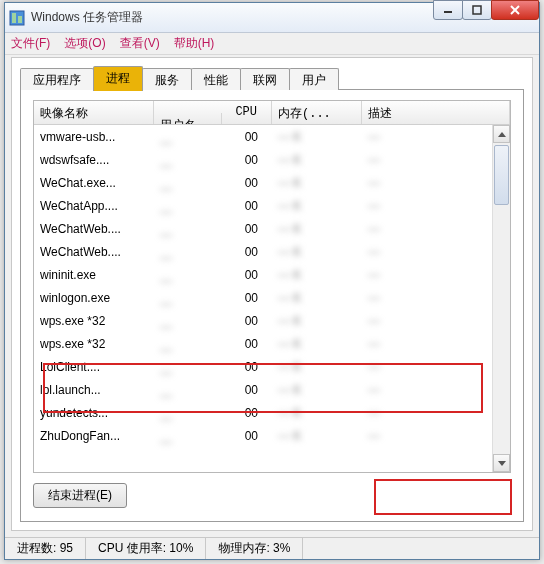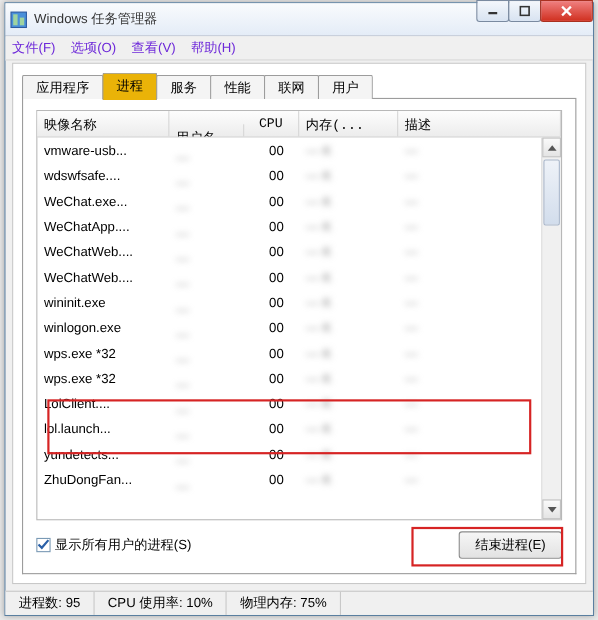--- a/index.html
+++ b/index.html
@@ -12,7 +12,7 @@
   .winbtn { width: 30px; height: 20px; border: 1px solid #7a8aa0; background: linear-gradient(#f4f7fc,#d8e3f1); display:flex; align-items:center; justify-content:center; border-radius: 0 0 3px 3px; margin-left:-1px; }
   .winbtn.close { width: 48px; background: linear-gradient(#f08080,#d03020); border-color:#aa3020; }
   .winbtn svg { display:block; }
-  .menubar { height: 22px; display:flex; align-items:center; padding: 0 6px; gap: 14px; color:#6d28d9; background:#f0f0f0; border-bottom: 1px solid #d8d8d8; }
+  .menubar { height: 22px; display:flex; align-items:center; padding: 0 6px; gap: 14px; color:#be185d; background:#f0f0f0; border-bottom: 1px solid #d8d8d8; }
   .clientarea { position:absolute; top:54px; left:6px; right:6px; bottom:28px; background:#fff; border: 1px solid #c8c8c8; padding-left: 16px; }
   .tabrow { position:absolute; top:8px; left:8px; right:8px; height:24px; display:flex; border-bottom:1px solid #9c9c9c;}
   .tab { padding: 3px 12px; border:1px solid #9c9c9c; border-bottom:none; background:#f4f4f4; margin-right:-1px; border-radius:2px 2px 0 0; height:22px; line-height:16px; margin-top:2px; }

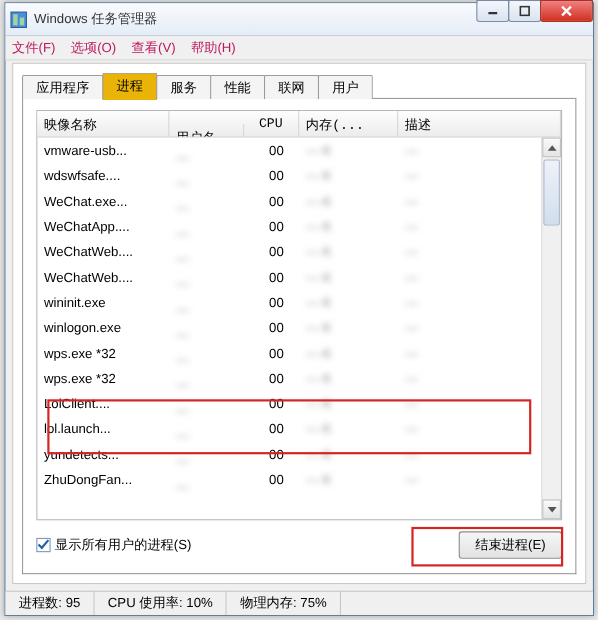--- a/index.html
+++ b/index.html
@@ -218,14 +218,6 @@
       </div>
 
       <div class="bottombar">
-        <label class="checkbox">
-          <span class="chkbox">
-            <svg width="11" height="11">
-                <polyline points="1,5 4,8 10,1" fill="none" stroke="#2a60a8" stroke-width="2"></polyline>
-              </svg>
-          </span>
-          <span>显示所有用户的进程(S)</span>
-        </label>
         <button class="btn">结束进程(E)</button>
       </div>
       <div class="hilite hilite2"></div>

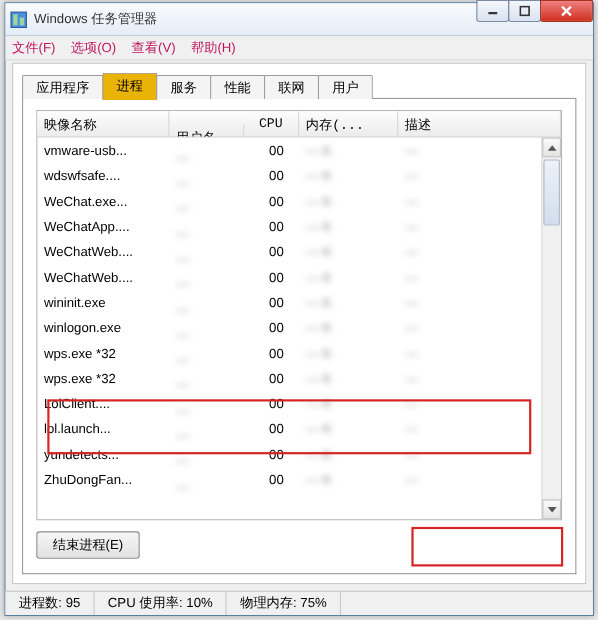--- a/index.html
+++ b/index.html
@@ -228,7 +228,7 @@
   <div class="statusbar">
     <div>进程数: 95</div>
     <div>CPU 使用率: 10%</div>
-    <div>物理内存: 75%</div>
+    <div>物理内存: 3%</div>
   </div>
 
 </div>

